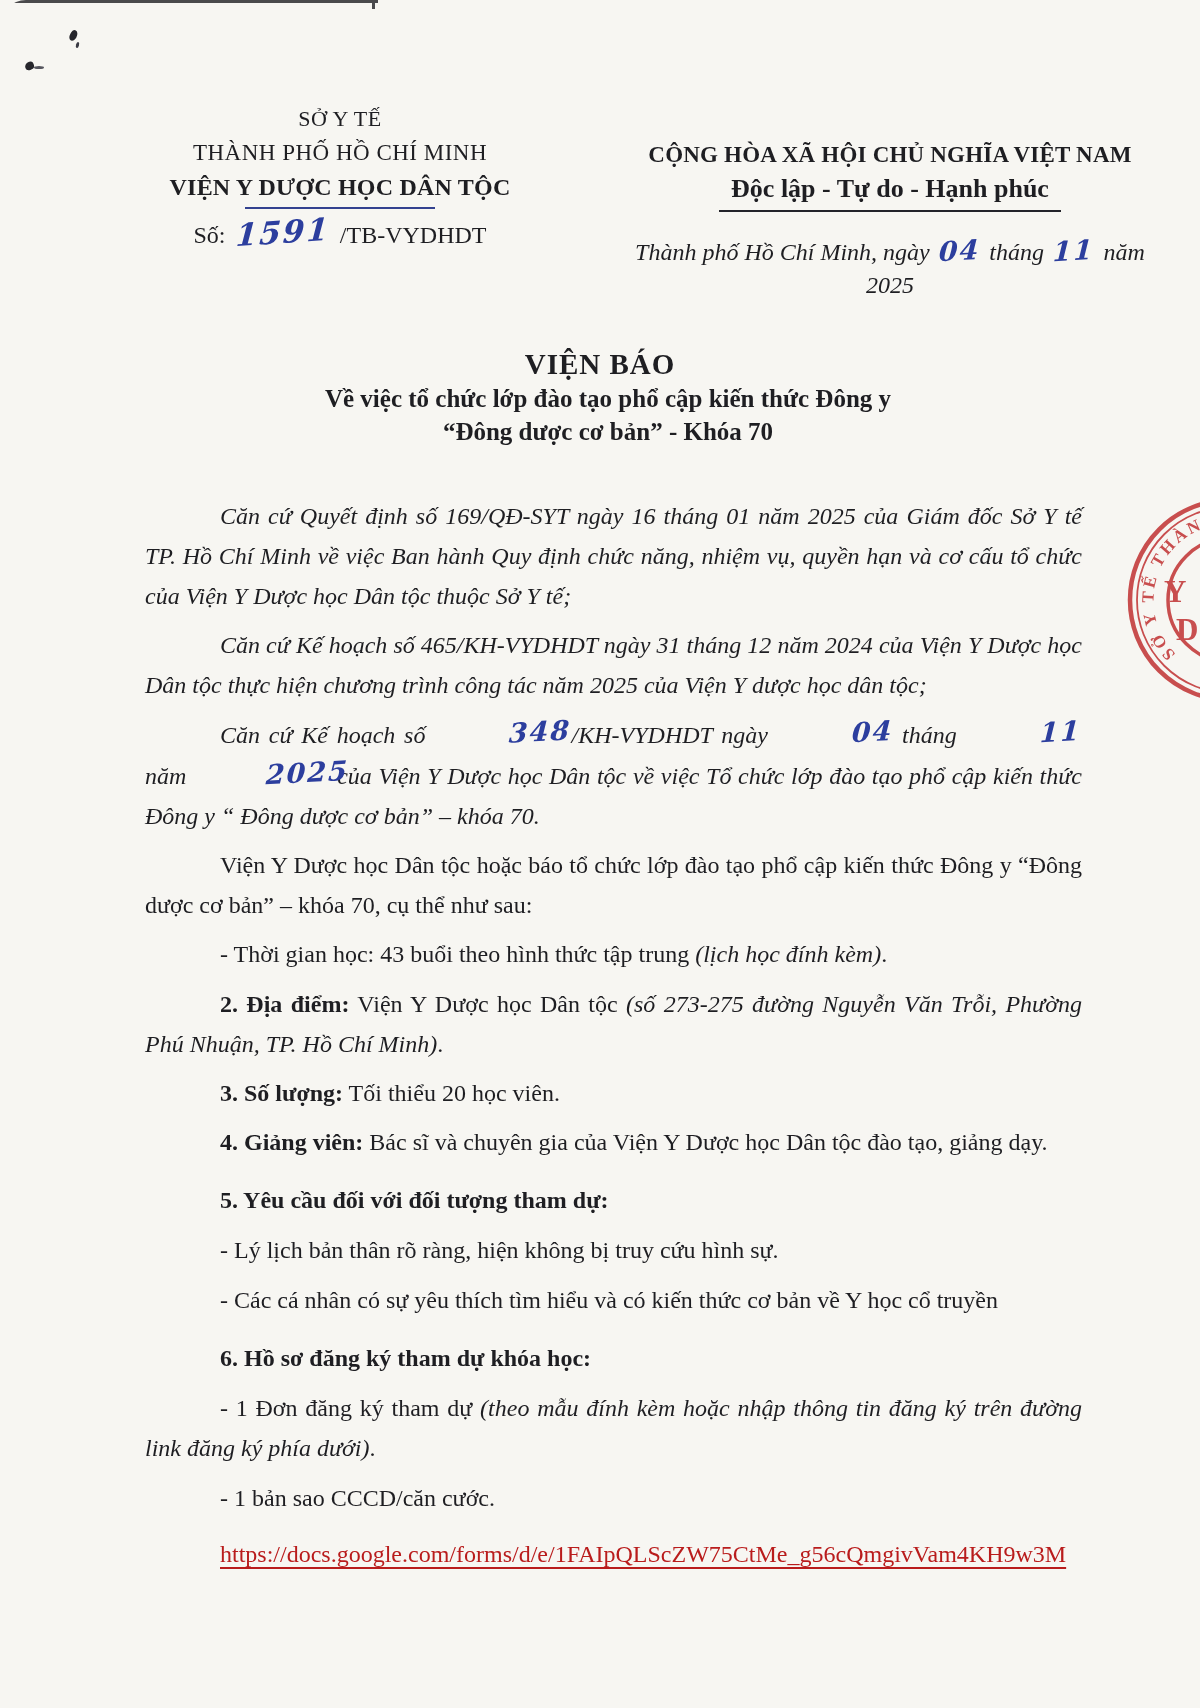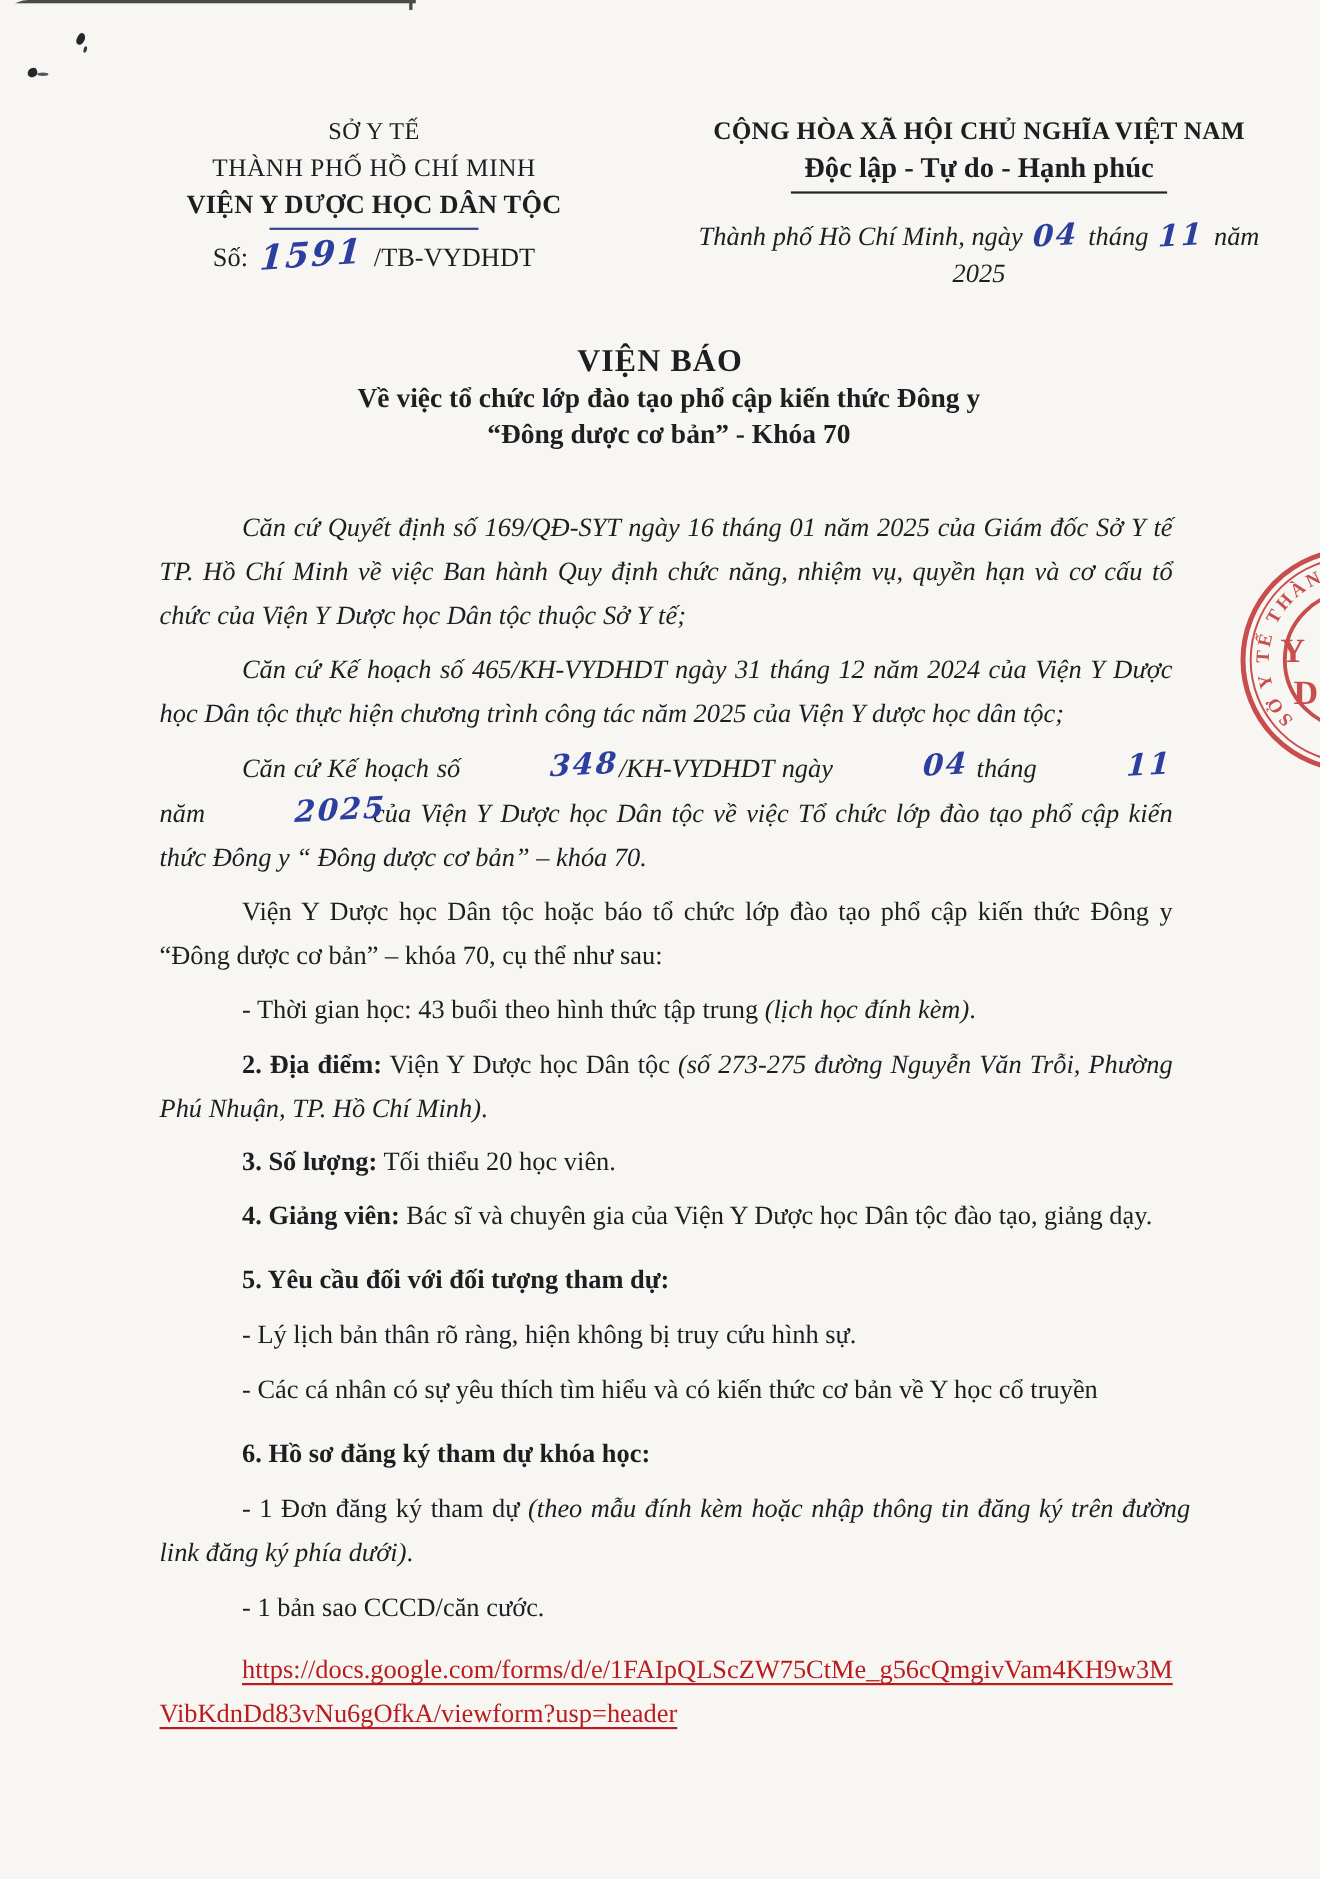--- a/index.html
+++ b/index.html
@@ -30,7 +30,7 @@
   .rule-left{width:190px;height:0;border-top:2.5px solid #33418f;margin:3px auto 6px auto;}
   .so-line{font-size:24px;margin-top:2px;}
   .hdr-right{flex:1;text-align:center;line-height:33px;}
-  .hdr-right .n1{font-size:23px;font-weight:bold;letter-spacing:.2px;}
+  .hdr-right .n1{font-size:23px;font-weight:bold;letter-spacing:.2px;margin-top:36px;}
   .motto{display:inline-block;font-size:26px;font-weight:bold;border-bottom:2.5px solid #23232a;padding:0 12px 5px 12px;margin-top:1px;}
   .date-line{font-style:italic;font-size:24px;margin-top:22px;}
 

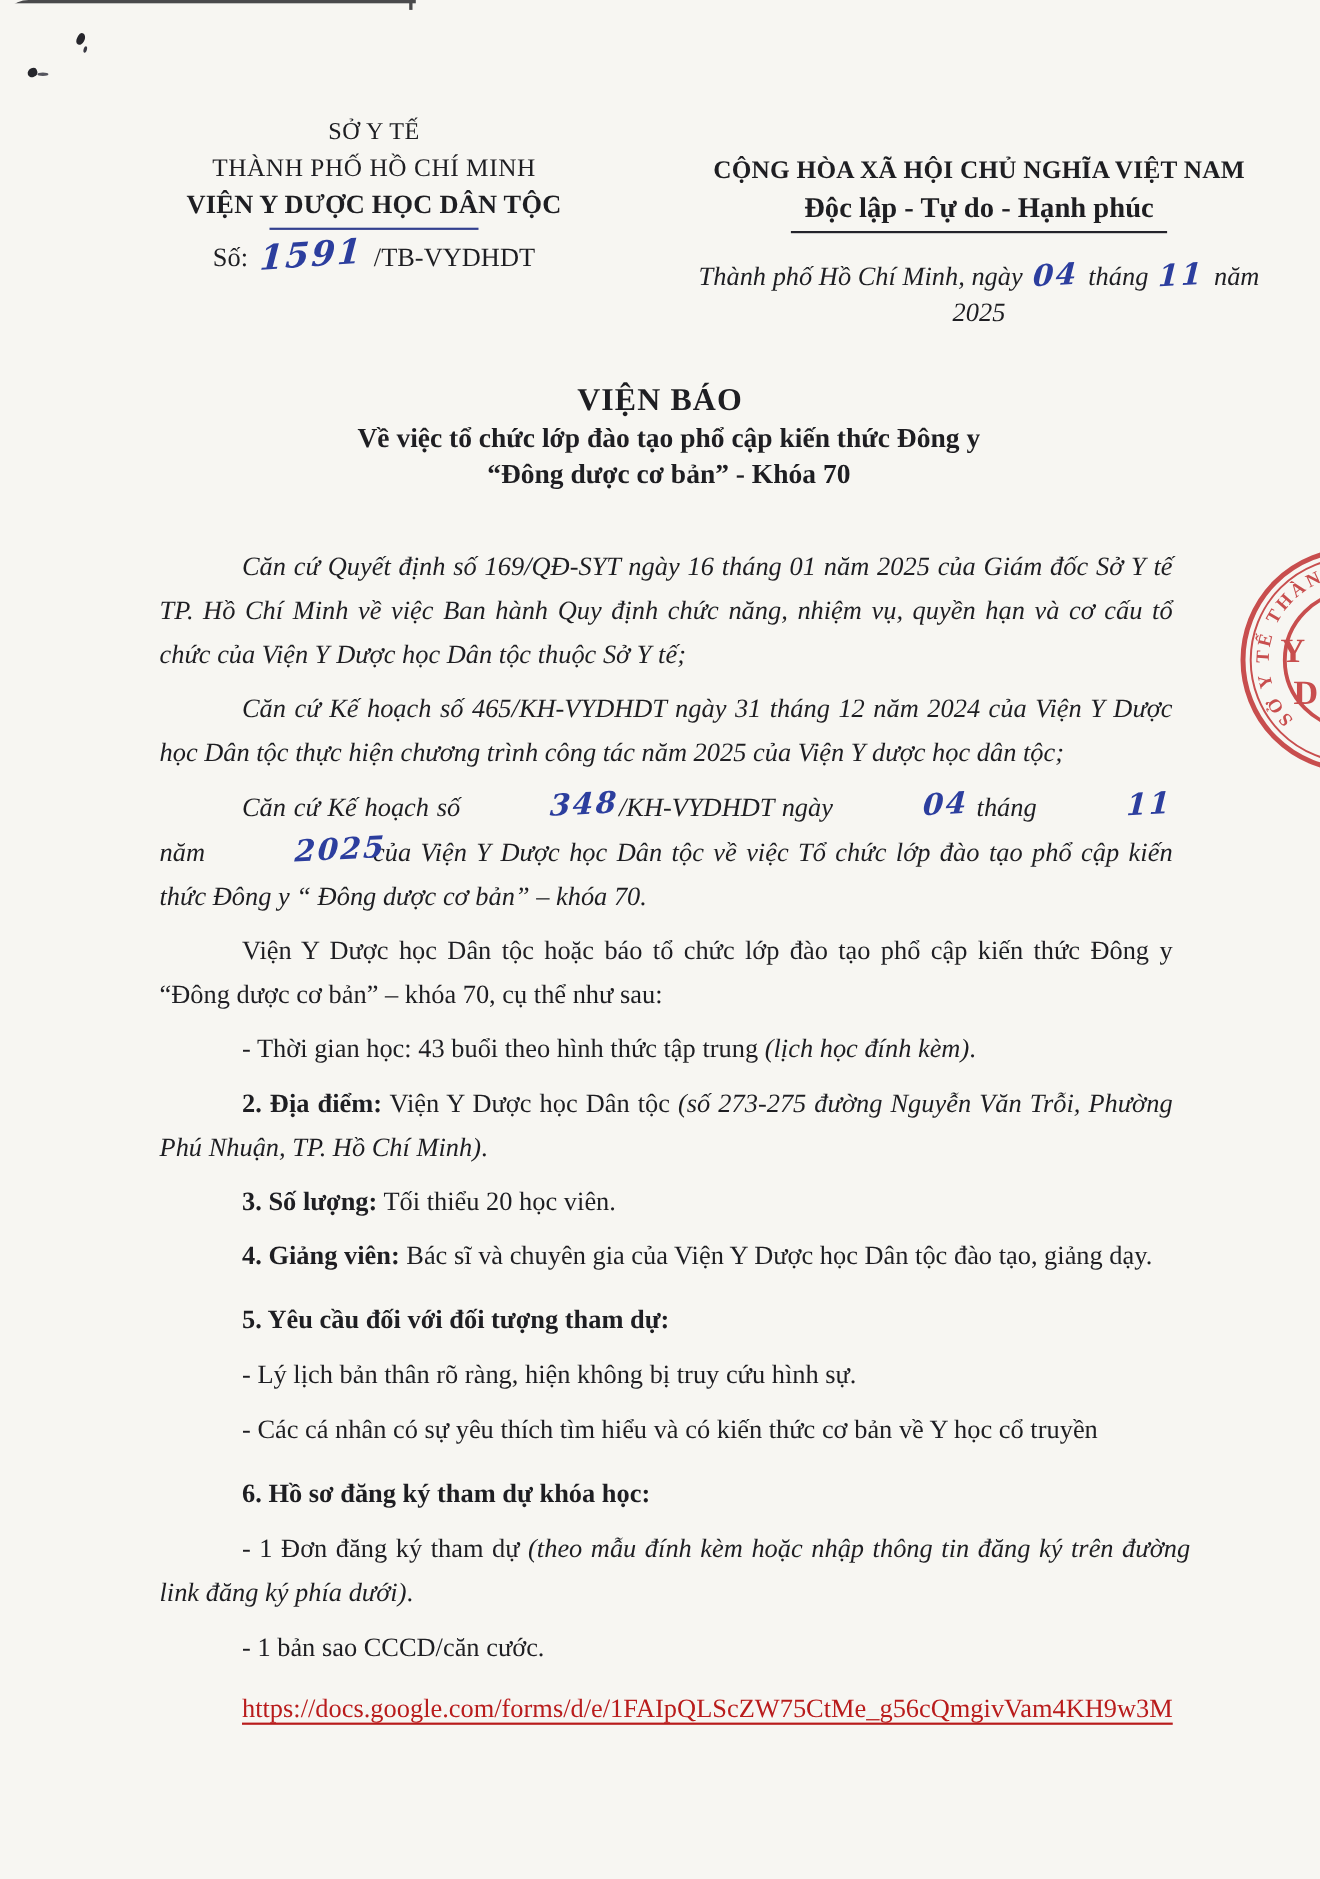--- a/index.html
+++ b/index.html
@@ -54,7 +54,7 @@
 
   
   .body-text{margin:48px 118px 0 145px;font-size:24px;line-height:40px;}
-  .para{margin:0 16px 9px 0;text-indent:75px;text-align:justify;}
+  .para{margin:0 0 9px 0;text-indent:75px;text-align:justify;}
   .para.italic{font-style:italic;}
   .sec-head{margin:18px 0 10px 0;text-indent:75px;font-weight:bold;}
   .bullet{margin:0 0 10px 0;text-indent:75px;text-align:justify;}

